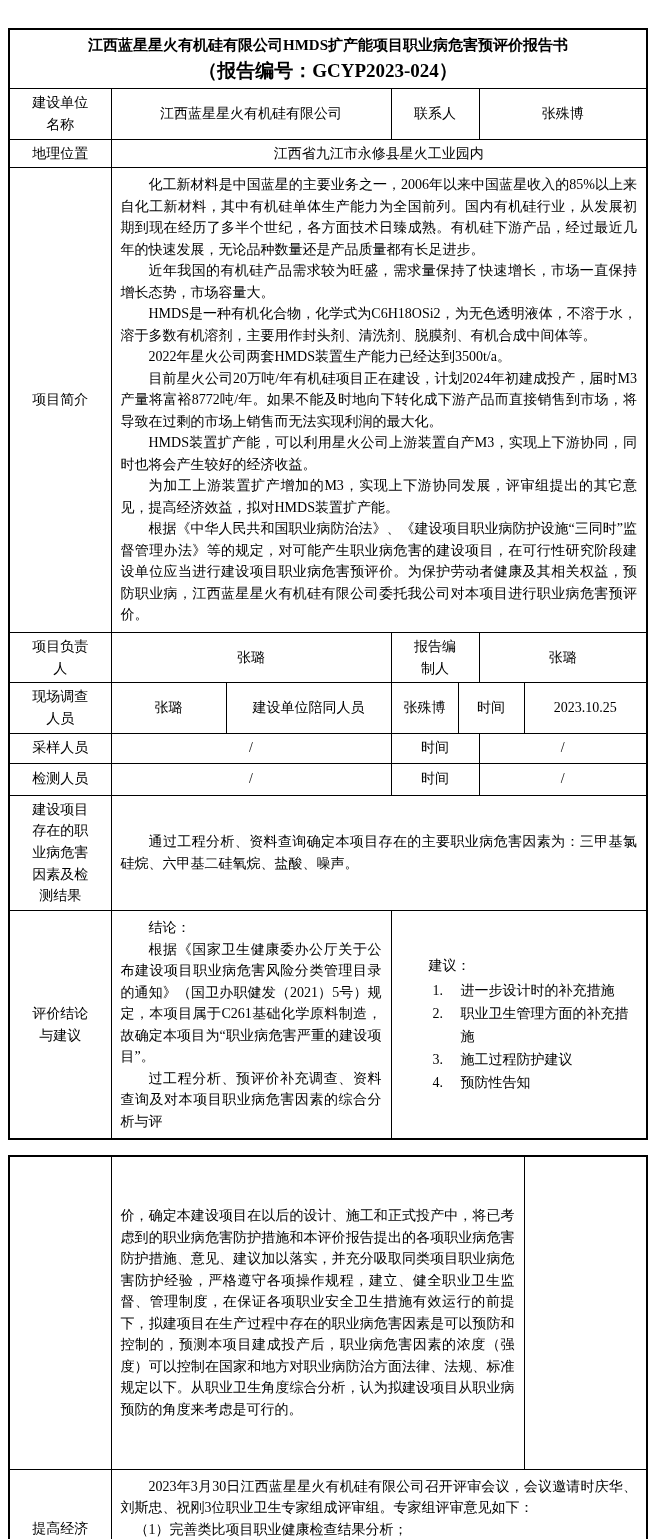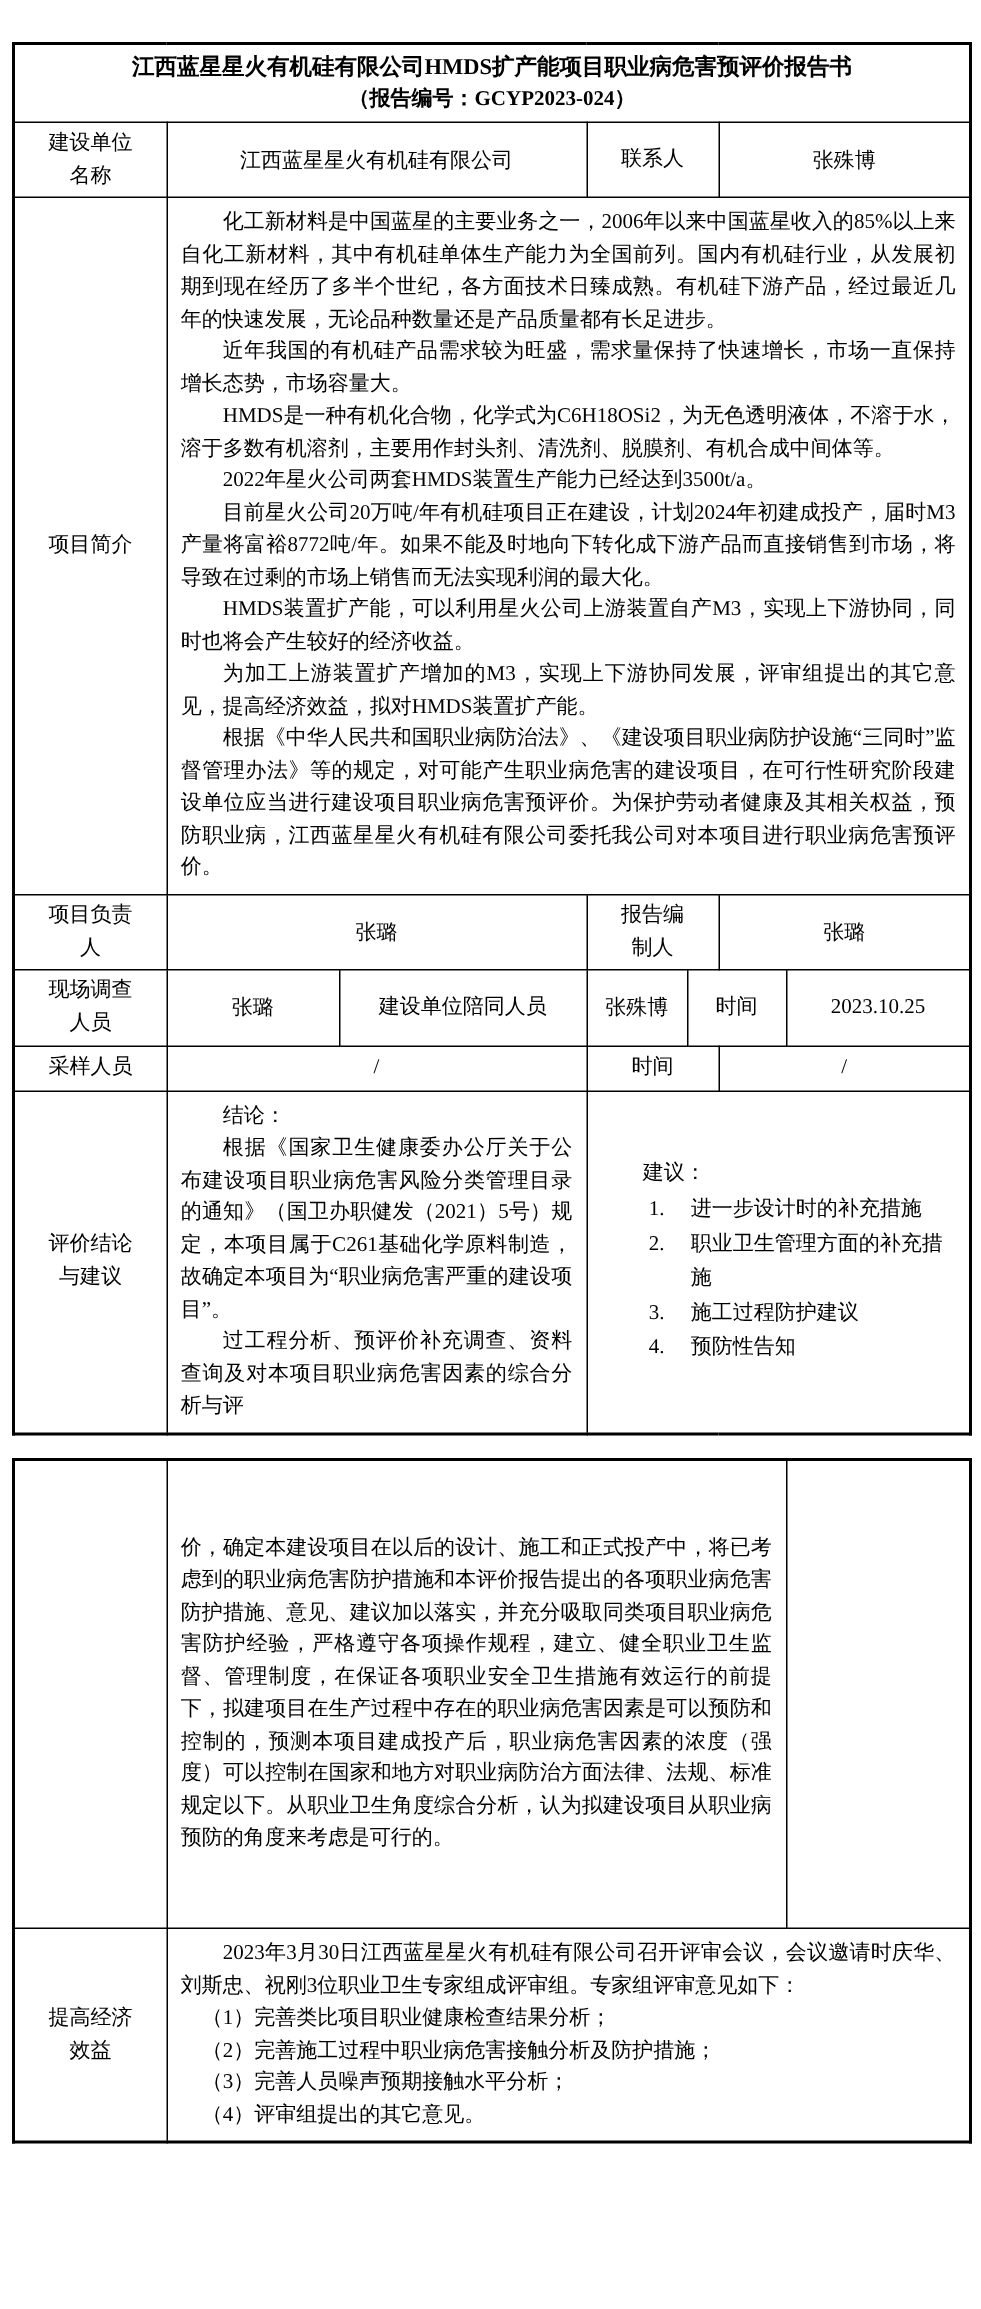--- a/index.html
+++ b/index.html
@@ -23,7 +23,7 @@
   .gap { height:15px; }
   .title-cell { padding:5px 4px 4px 4px; }
   .title { font-weight:bold; font-size:15px; text-align:center; line-height:1.45; }
-  .subtitle { font-weight:bold; font-size:14px; text-align:center; line-height:1.45; }
+  .subtitle { font-weight:bold; font-size:19px; text-align:center; line-height:1.45; }
   .label-cell { text-align:center; padding:3px 18px; line-height:1.55; }
   .value-cell { text-align:center; padding:3px 4px; }
   .text-cell { vertical-align:top; padding:6px 9px; }

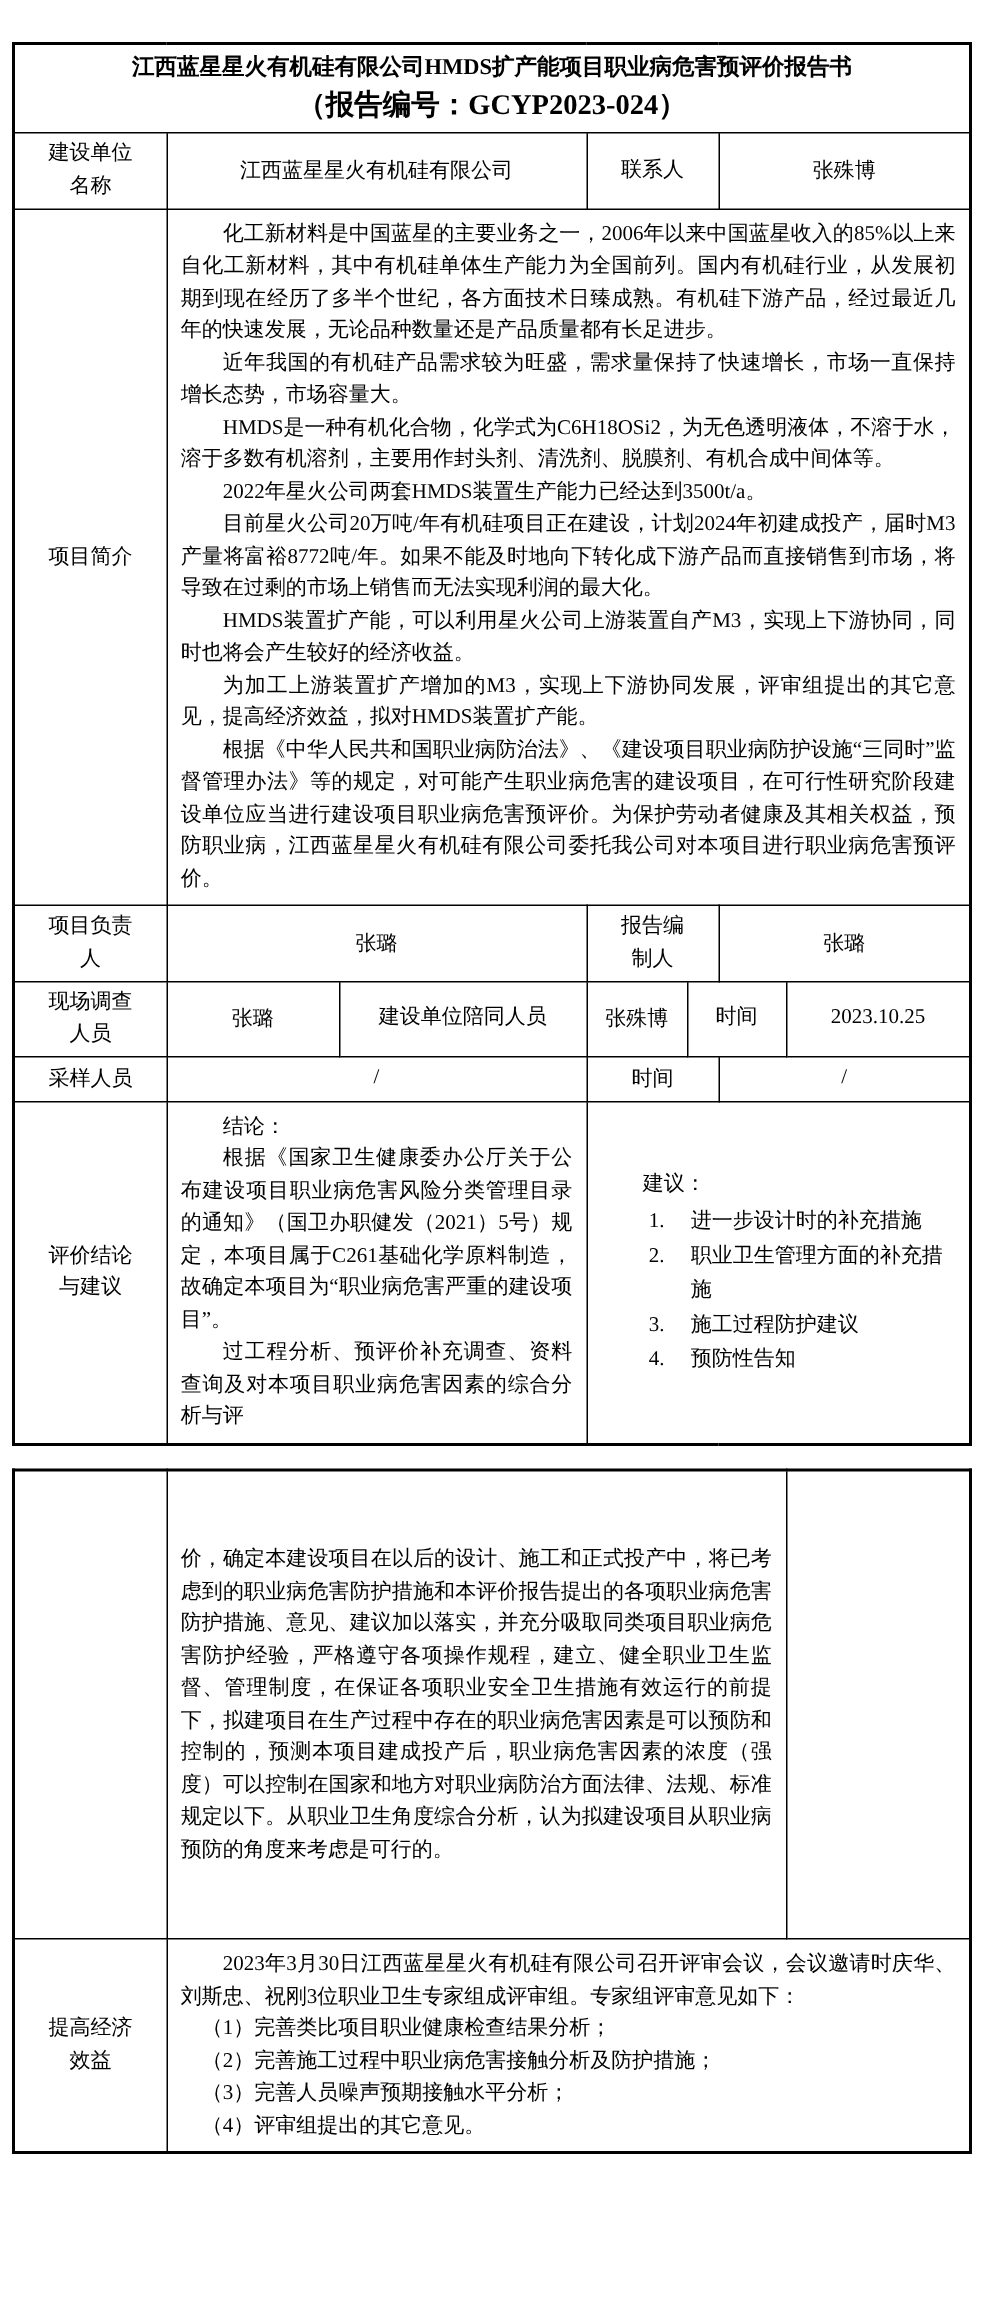--- a/index.html
+++ b/index.html
@@ -65,6 +65,10 @@
         <td colspan="2" class="value-cell">张殊博</td>
       </tr>
 
+      <tr style="height:28px">
+        <td class="label-cell">地理位置</td>
+        <td colspan="6" class="value-cell">江西省九江市永修县星火工业园内</td>
+      </tr>
 
 
       <tr>

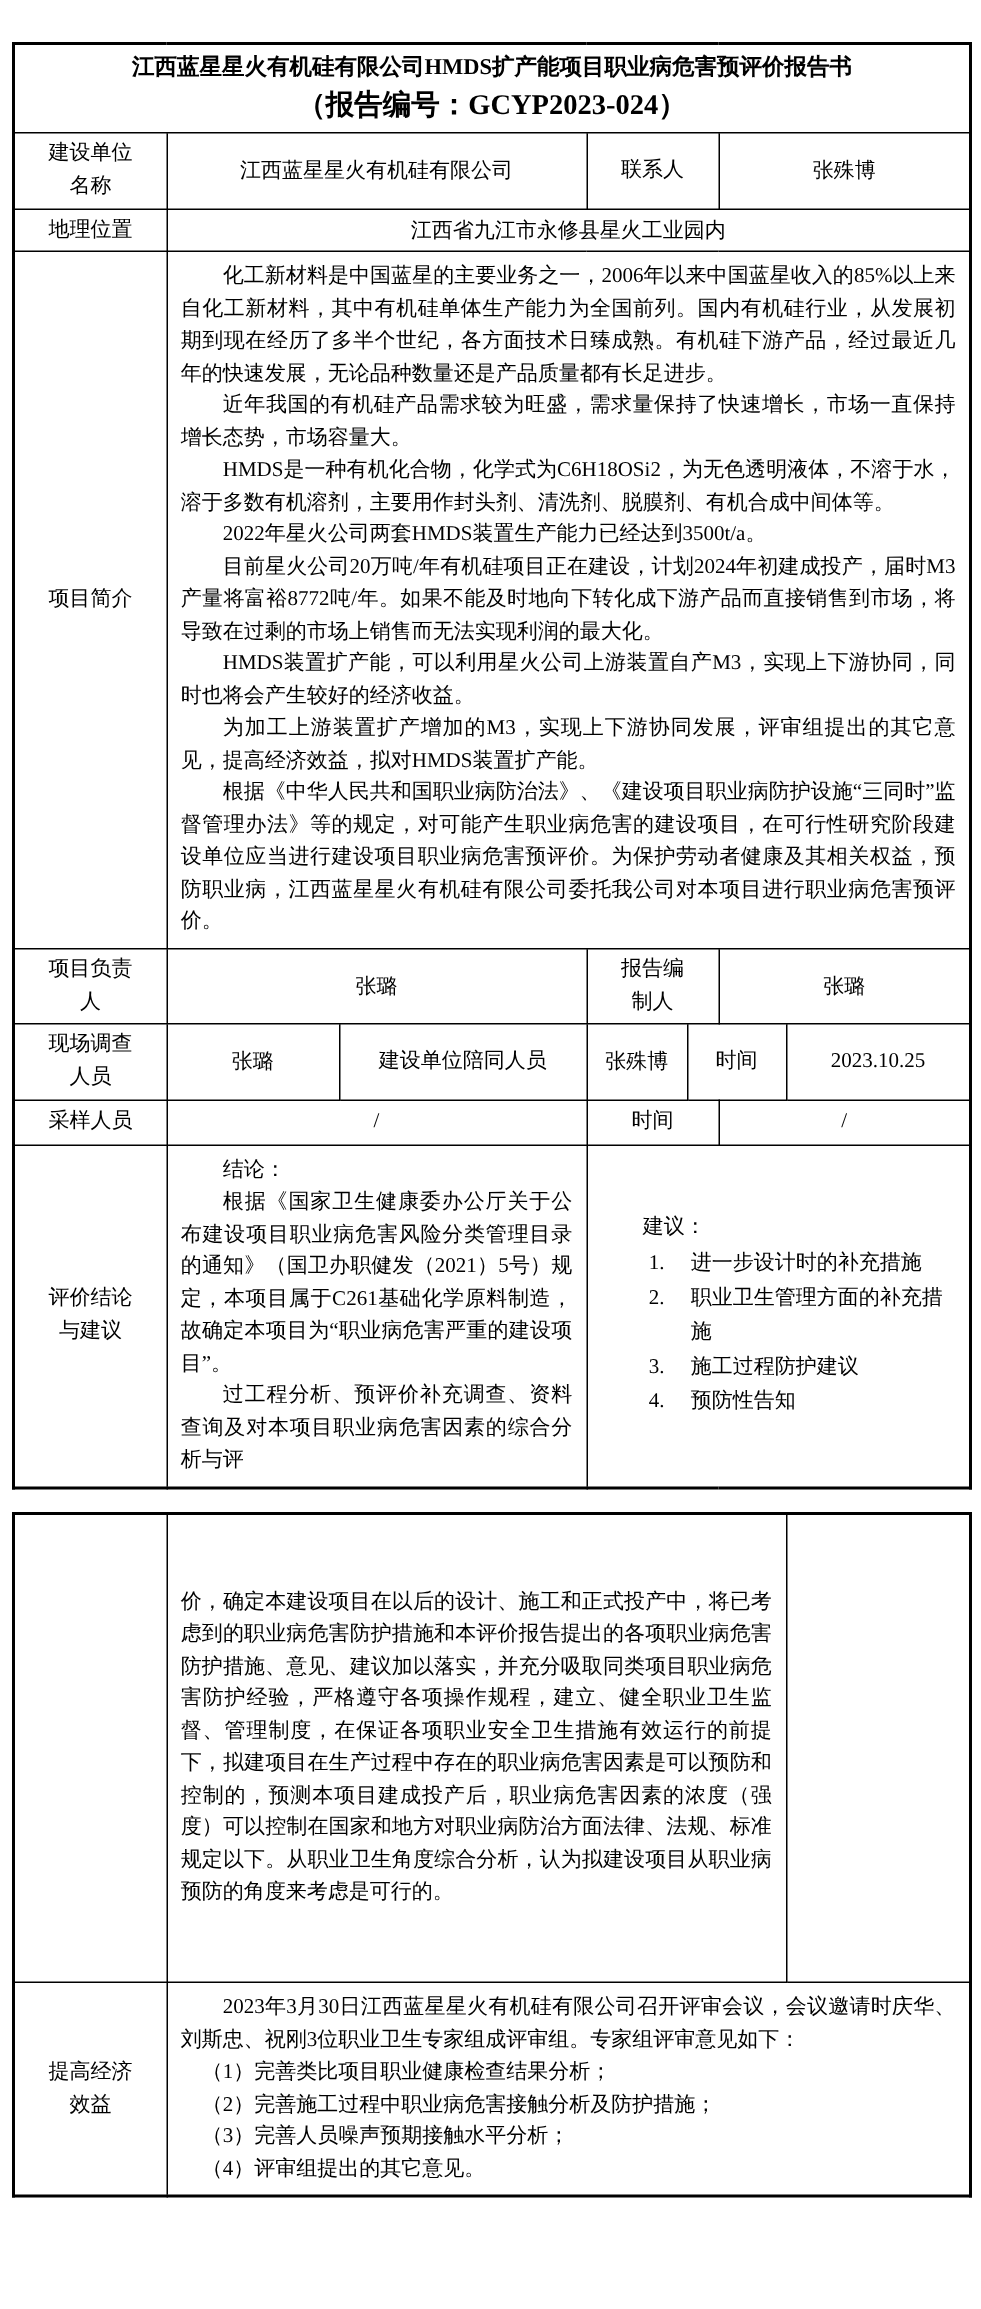--- a/index.html
+++ b/index.html
@@ -108,6 +108,12 @@
         <td colspan="2" class="value-cell">/</td>
       </tr>
 
+      <tr style="height:32px">
+        <td class="label-cell">检测人员</td>
+        <td colspan="2" class="value-cell">/</td>
+        <td colspan="2" class="label-cell">时间</td>
+        <td colspan="2" class="value-cell">/</td>
+      </tr>
 
 
       <tr style="height:176px">

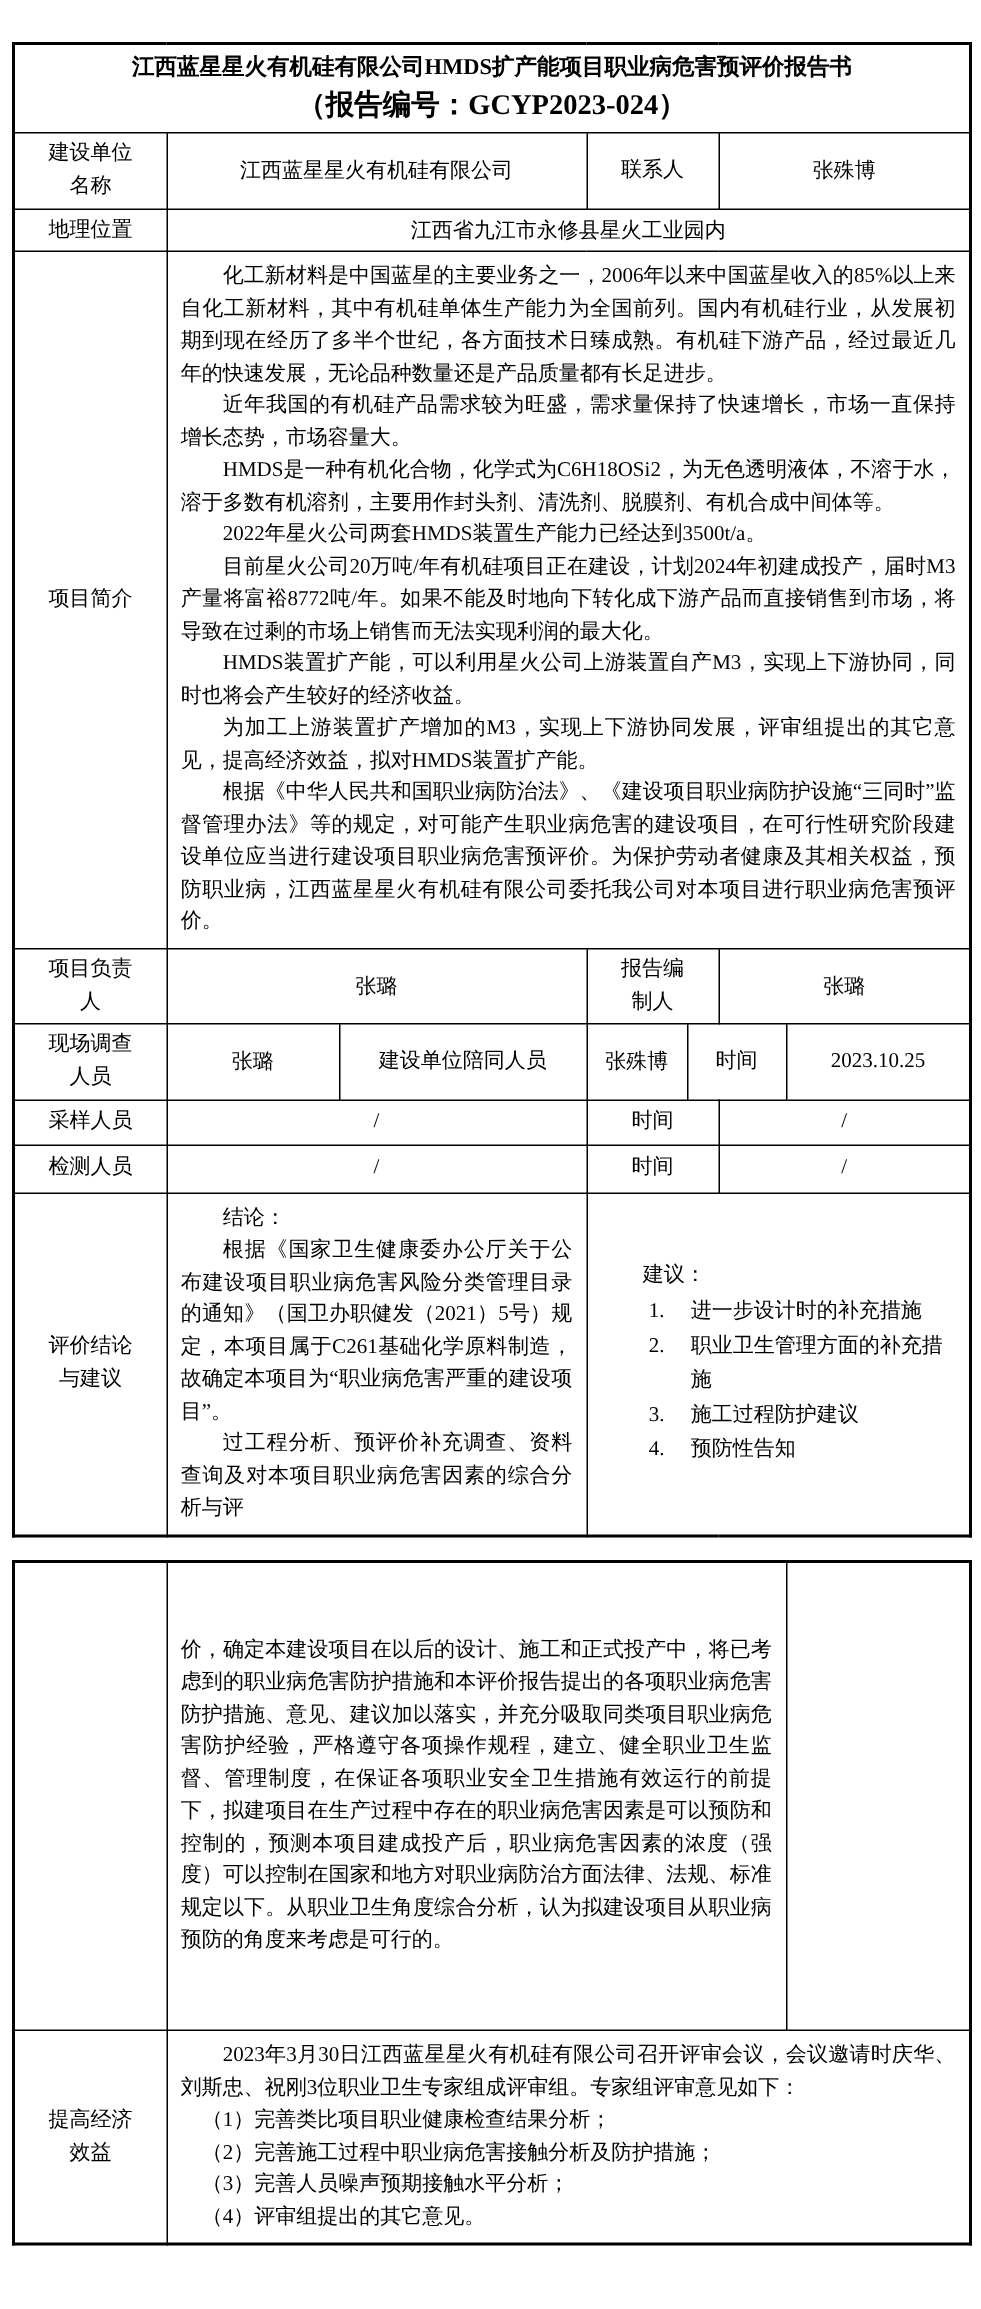--- a/index.html
+++ b/index.html
@@ -115,6 +115,12 @@
         <td colspan="2" class="value-cell">/</td>
       </tr>
 
+      <tr style="height:62px">
+        <td class="label-cell">建设项目存在的职业病危害因素及检测结果</td>
+        <td colspan="6" class="text-cell v-mid">
+          <p class="para">通过工程分析、资料查询确定本项目存在的主要职业病危害因素为：三甲基氯硅烷、六甲基二硅氧烷、盐酸、噪声。</p>
+        </td>
+      </tr>
 
       <tr style="height:176px">
         <td class="label-cell">评价结论与建议</td>

